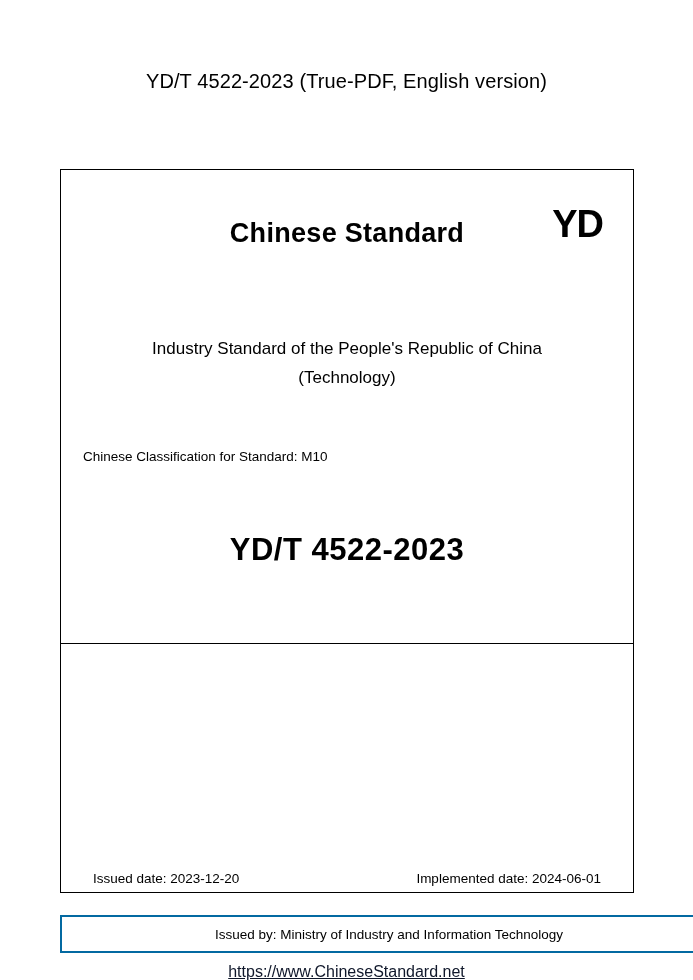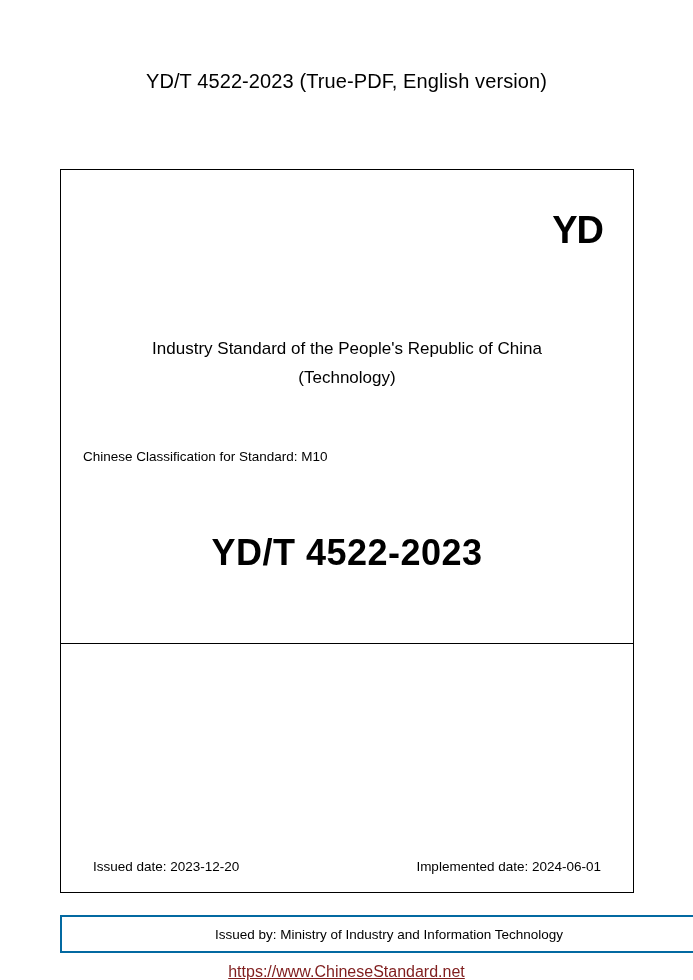--- a/index.html
+++ b/index.html
@@ -141,6 +141,7 @@
     <div class="upper-box">
 
       <div class="cs-row">
+        <div class="cs-title">Chinese Standard</div>
         <div class="yd-logo">YD</div>
       </div>
 

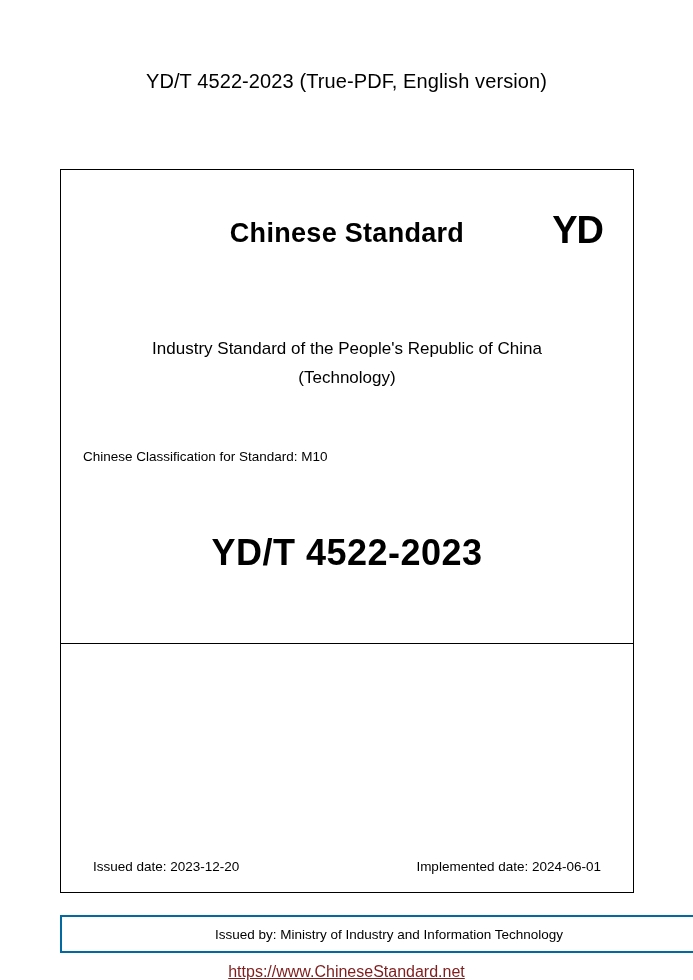--- a/index.html
+++ b/index.html
@@ -58,7 +58,7 @@
   .yd-logo {
     position: absolute;
     right: 30px;
-    top: 39px;
+    top: 33px;
     font-size: 38px;
     font-weight: bold;
     letter-spacing: -1px;

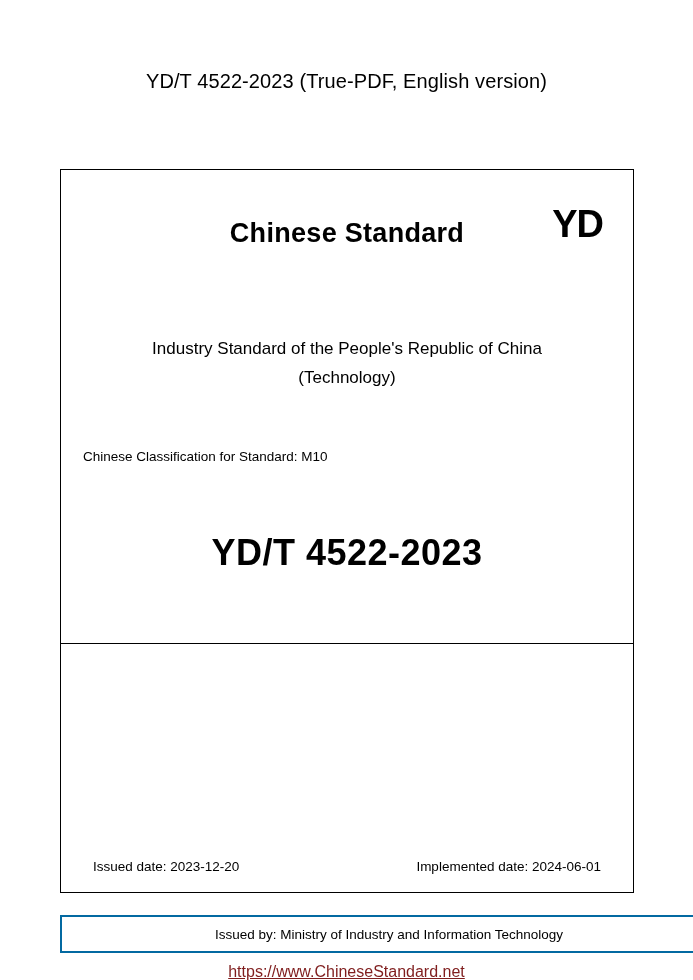--- a/index.html
+++ b/index.html
@@ -77,7 +77,7 @@
   }
   .std-number {
     text-align: center;
-    font-size: 36px;
+    font-size: 31px;
     font-weight: bold;
     margin-top: 68px;
     letter-spacing: 0.5px;

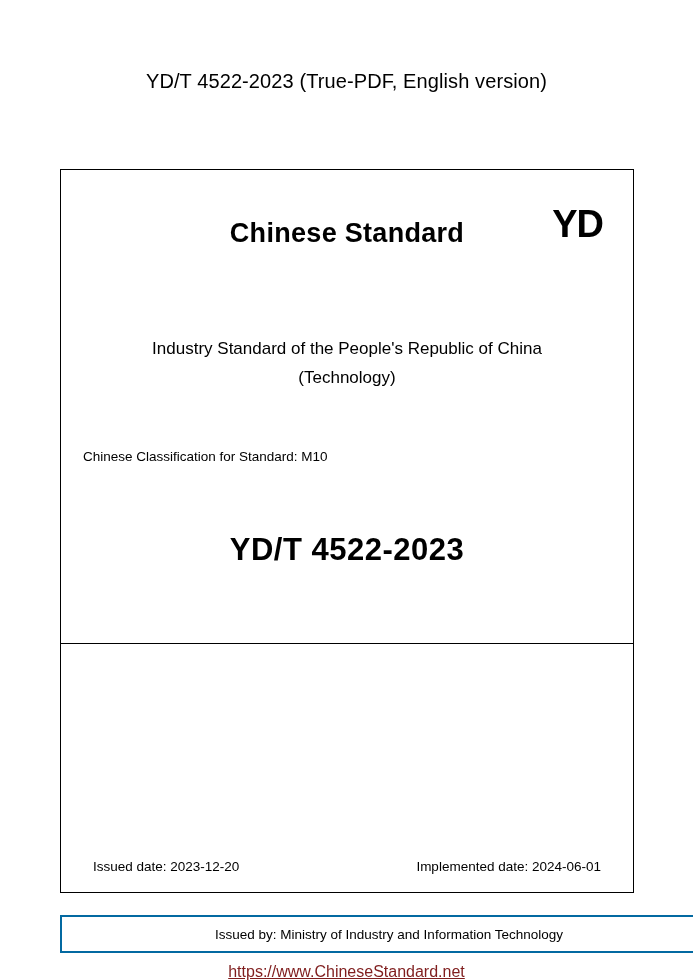--- a/index.html
+++ b/index.html
@@ -98,7 +98,7 @@
     position: absolute;
     left: 0;
     right: 0;
-    bottom: 18px;
+    bottom: 6px;
     font-size: 13.5px;
     padding: 0 32px;
     box-sizing: border-box;

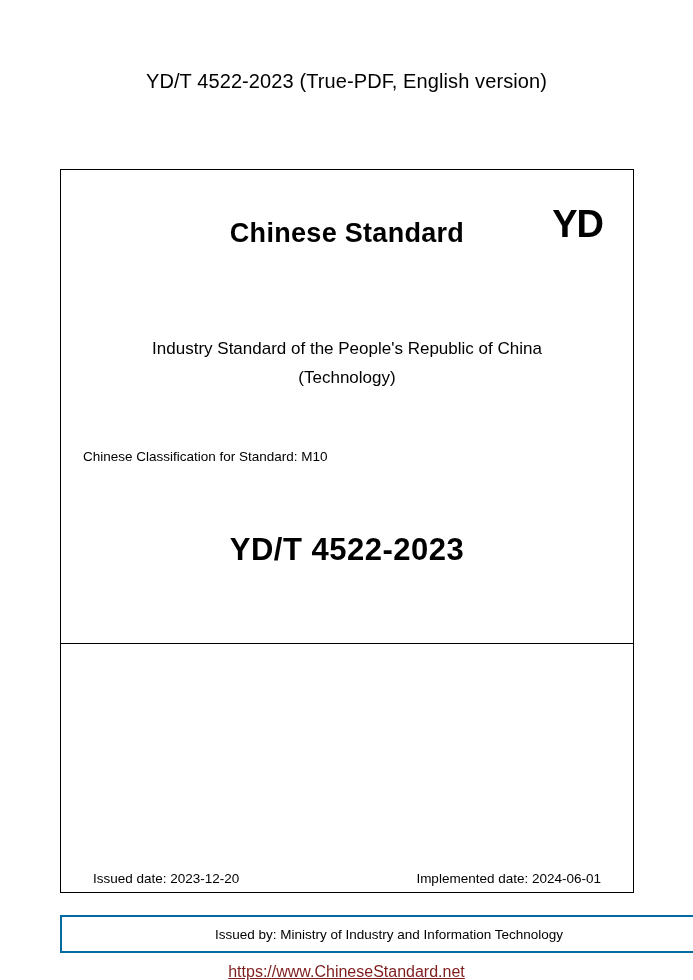--- a/index.html
+++ b/index.html
@@ -172,7 +172,7 @@
     <span>Issued by: Ministry of Industry and Information Technology</span>
   </div>
 
-  <div class="website" style="color: #7f1d1d;">https://www.ChineseStandard.net</div>
+  <div class="website" style="color: #0f172a;">https://www.ChineseStandard.net</div>
 
 </div>
 

